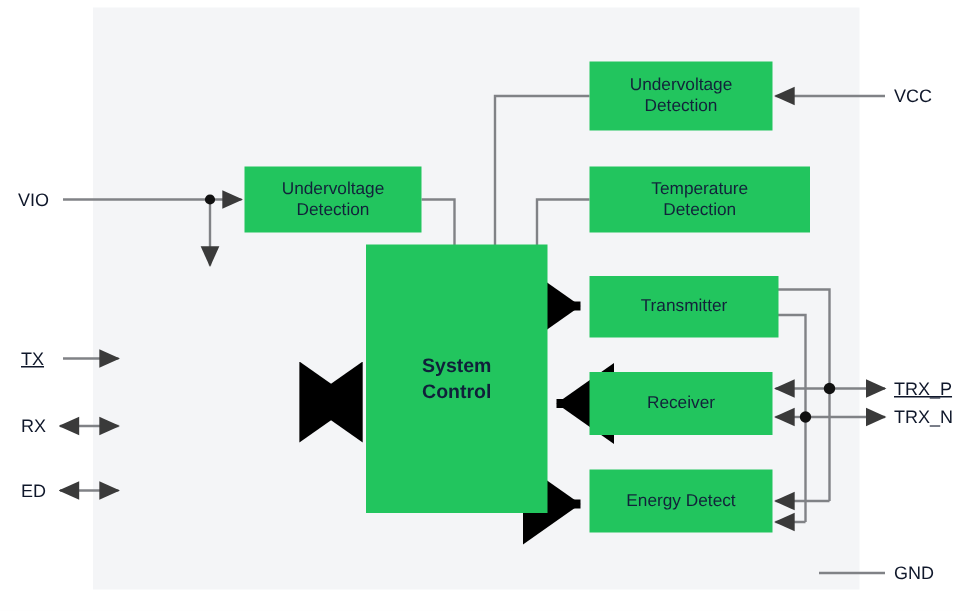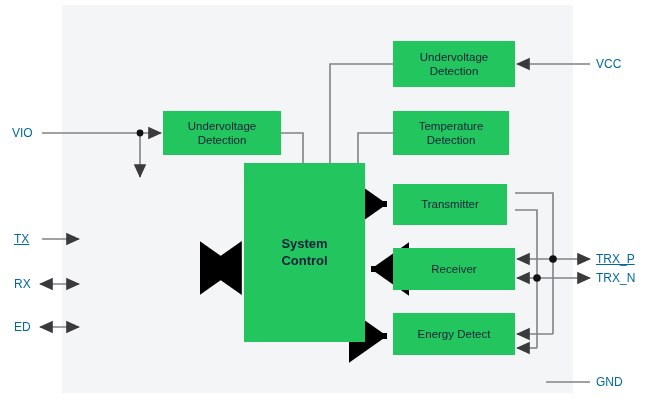--- a/index.html
+++ b/index.html
@@ -12,7 +12,7 @@
        justify-content:center;text-align:center;color:#12223a;line-height:1.25;}
   .blk span{display:block;font-size:11.5px;}
   .blk.big span{font-weight:bold;font-size:13px;color:#10203a;}
-  .pin{position:absolute;font-size:12px;color:#0369a1;white-space:nowrap;}
+  .pin{position:absolute;font-size:12px;color:#0f172a;white-space:nowrap;}
 </style>
 </head>
 <body>

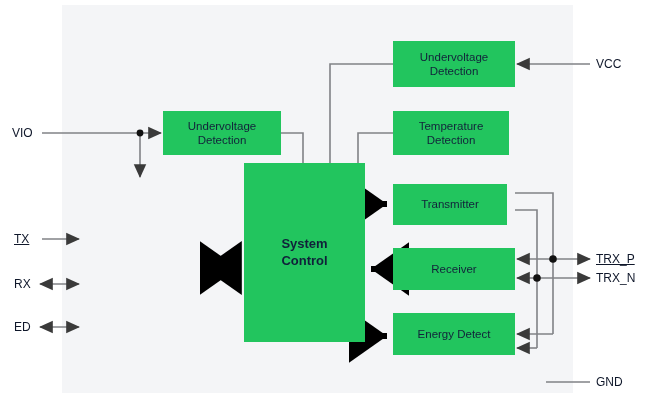--- a/index.html
+++ b/index.html
@@ -102,7 +102,7 @@
     </div>
   </div>
 
-  <div class="blk" style="left:393px;top:111px;width:116px;height:44px;">
+  <div class="blk" style="left:393px;top:111px;width:147px;height:44px;">
     <div>
       <span>Temperature</span>
       <span>Detection</span>

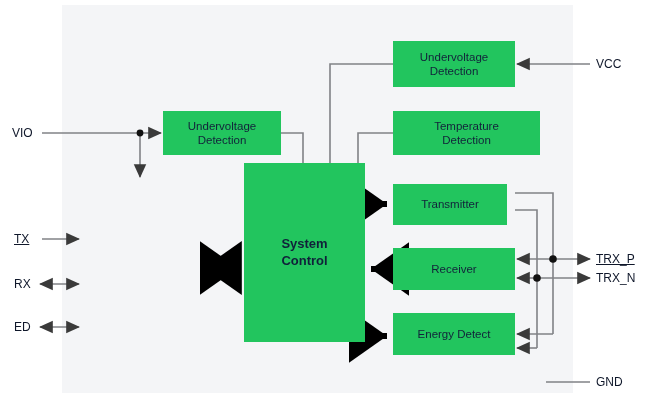--- a/index.html
+++ b/index.html
@@ -117,7 +117,7 @@
     </div>
   </div>
 
-  <div class="blk" style="left:393px;top:184px;width:114px;height:41px;">
+  <div class="blk" style="left:393px;top:184px;width:126px;height:41px;">
     <div>
         <span>Transmitter</span>
       </div>

